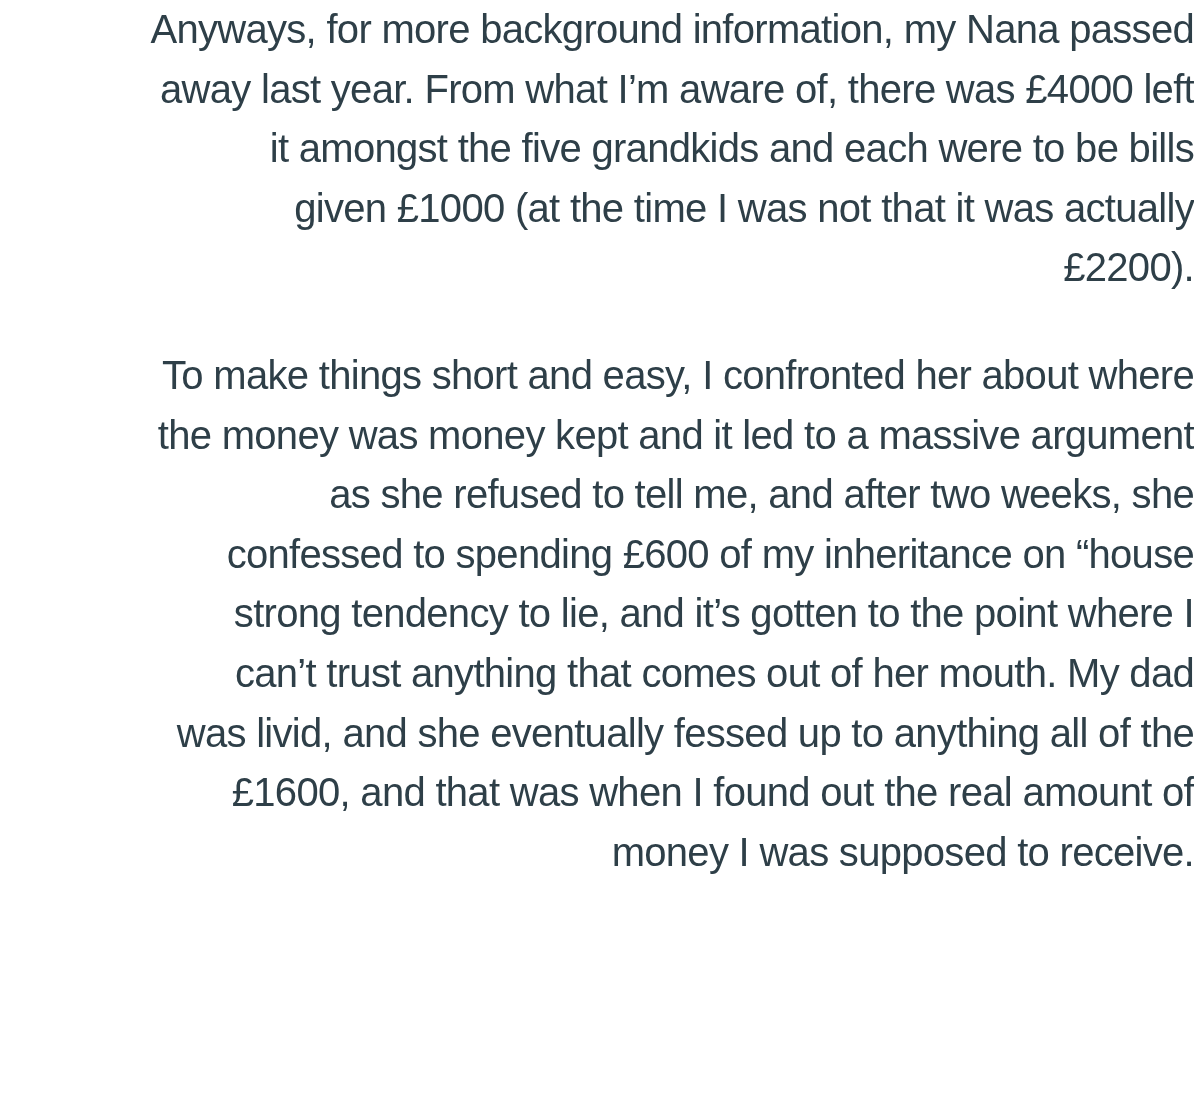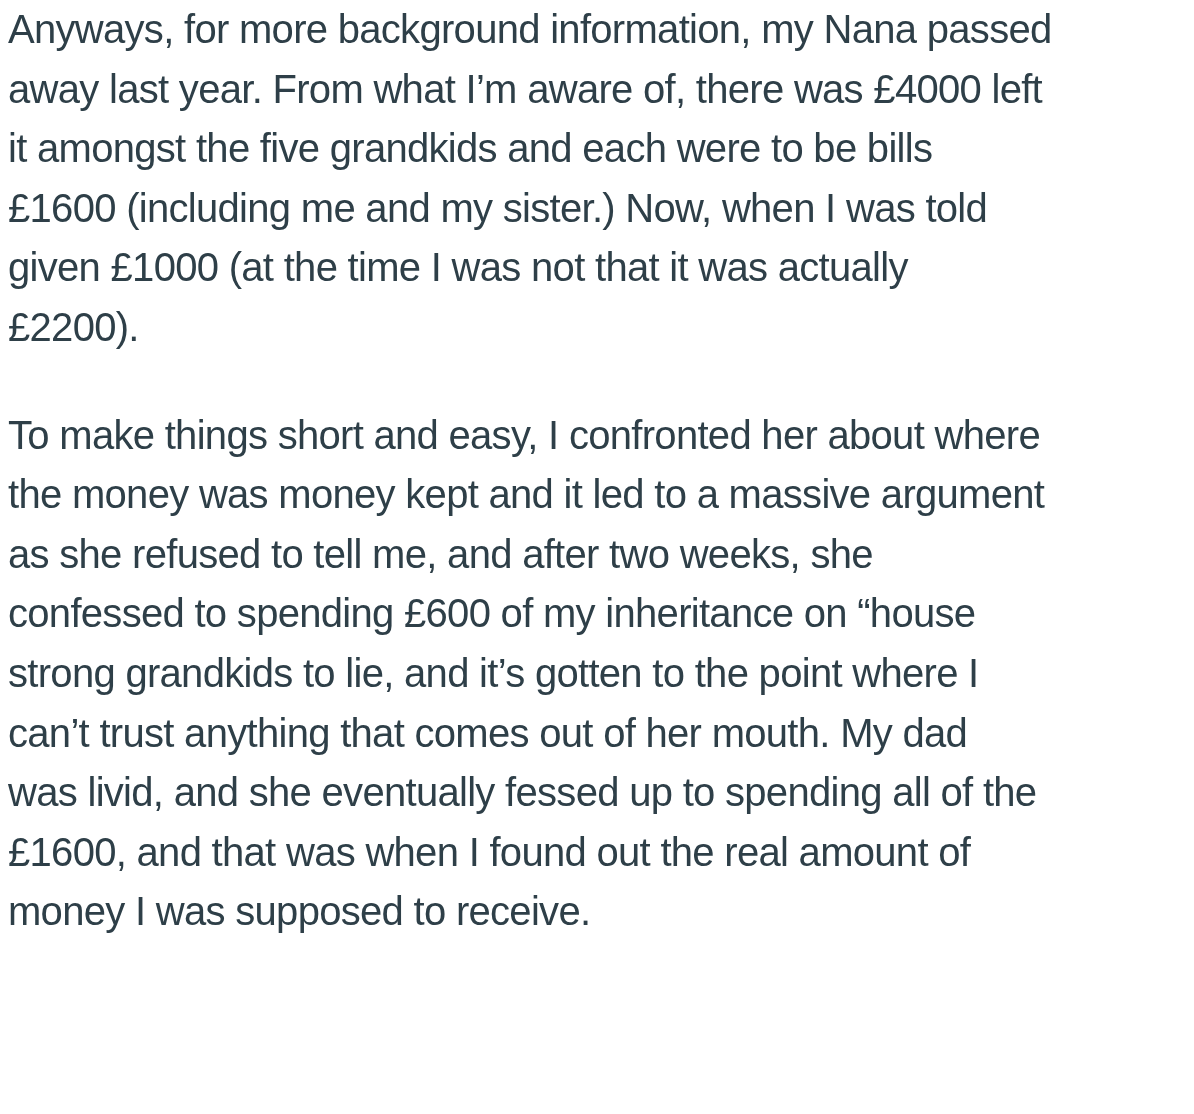--- a/index.html
+++ b/index.html
@@ -29,6 +29,7 @@
   }
   .line {
     white-space: nowrap;
+    text-align: right;
   }
 </style>
 </head>

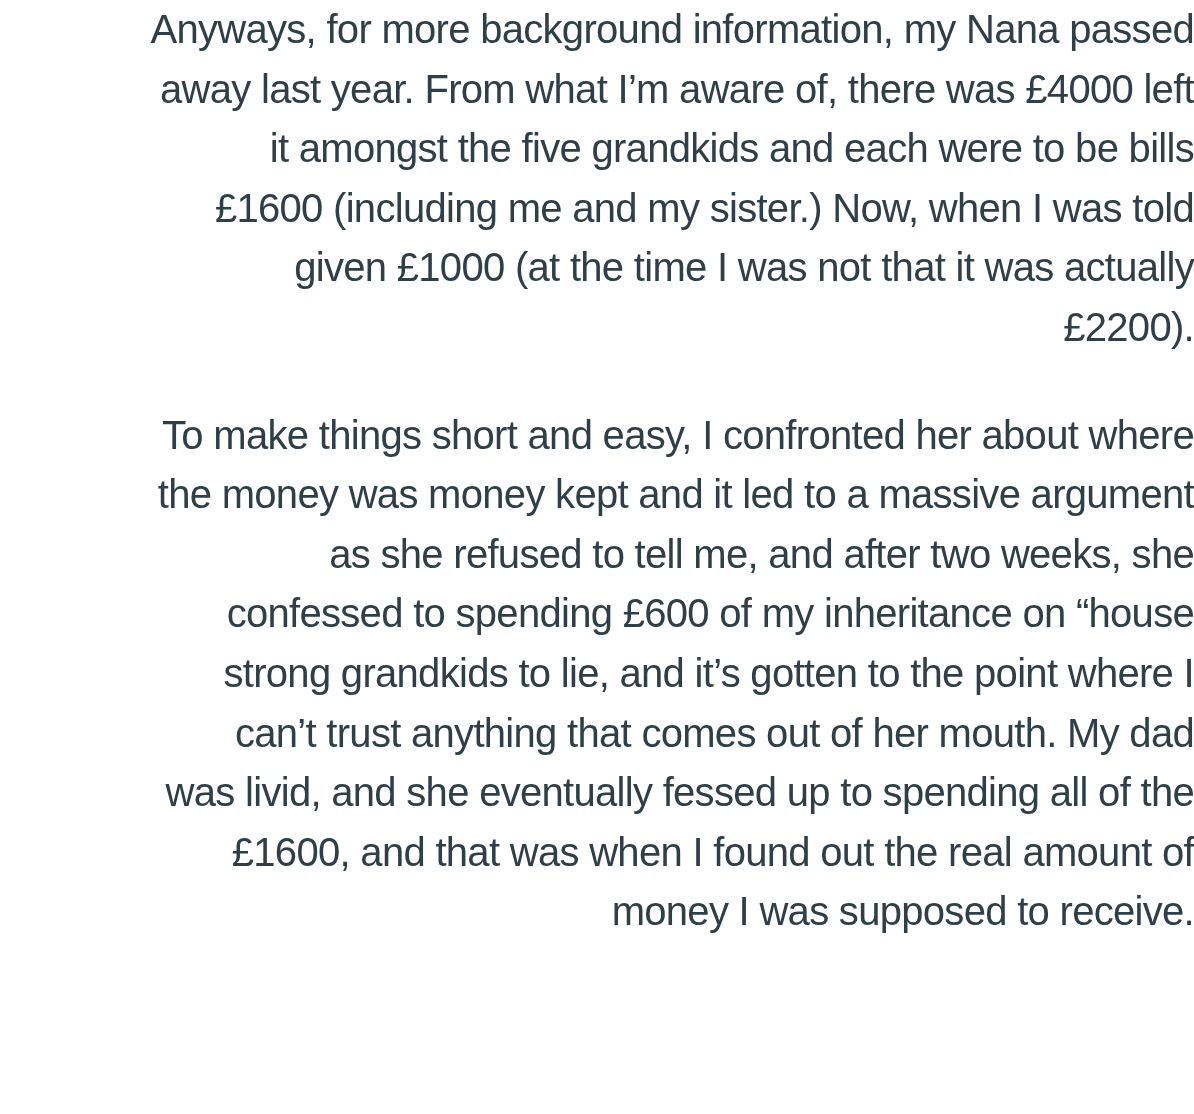--- a/index.html
+++ b/index.html
@@ -40,7 +40,6 @@
       <div class="line">Anyways, for more background information, my Nana passed</div>
       <div class="line">away last year. From what I’m aware of, there was £4000 left</div>
       <div class="line">it amongst the five grandkids and each were to be bills</div>
-      <div class="line">£1600 (including me and my sister.) Now, when I was told</div>
       <div class="line">given £1000 (at the time I was not that it was actually</div>
       <div class="line">£2200).</div>
     </div>

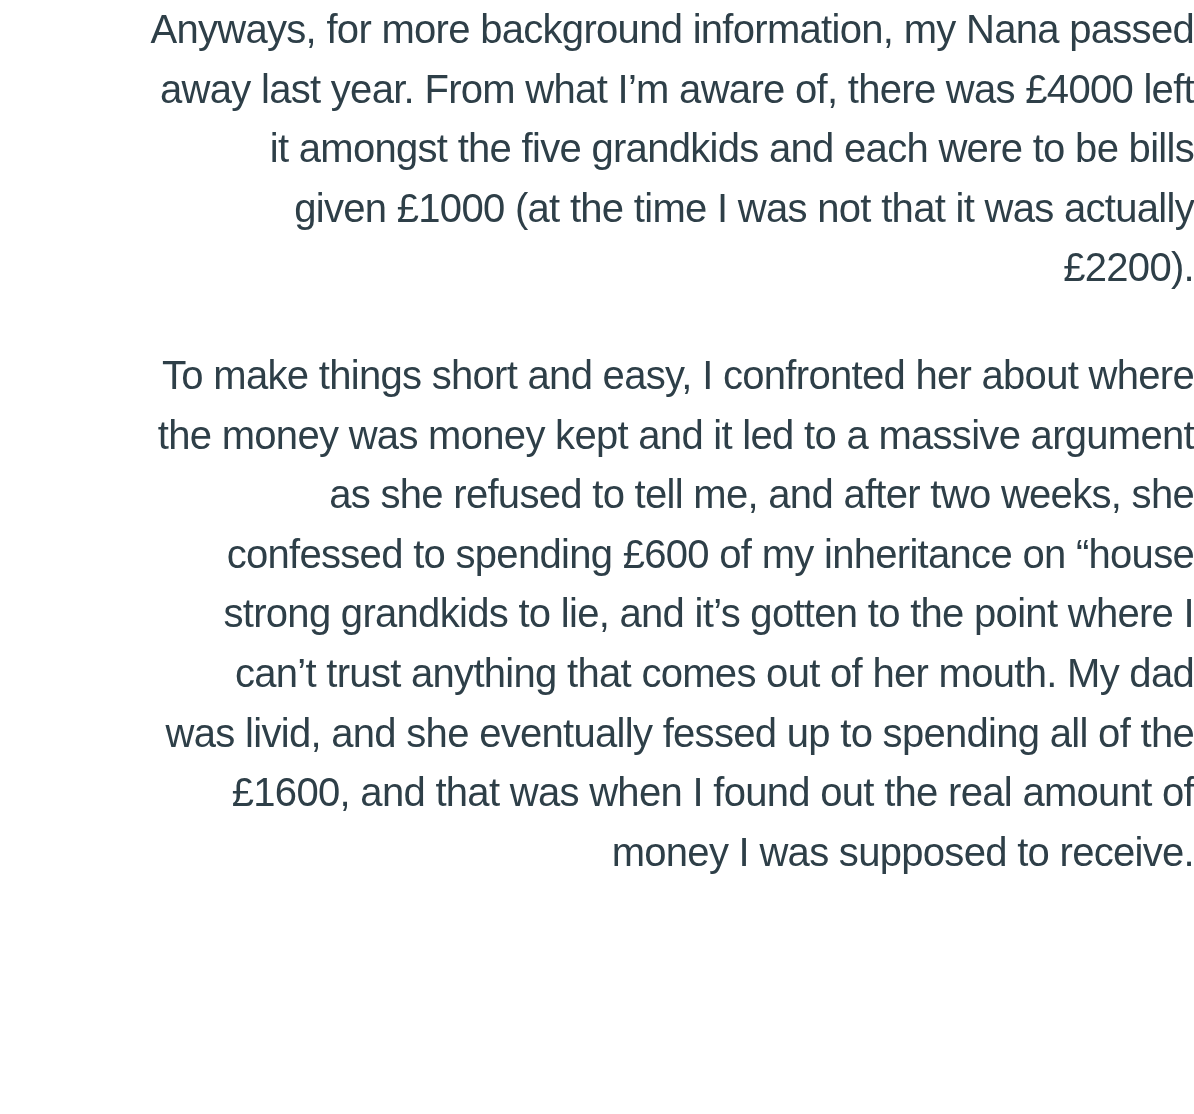--- a/index.html
+++ b/index.html
@@ -48,7 +48,7 @@
       <div class="line">the money was money kept and it led to a massive argument</div>
       <div class="line">as she refused to tell me, and after two weeks, she</div>
       <div class="line">confessed to spending £600 of my inheritance on “house</div>
-      <div class="line">strong grandkids to lie, and it’s gotten to the point where I</div>
+      <div class="line">strong tendency to lie, and it’s gotten to the point where I</div>
       <div class="line">can’t trust anything that comes out of her mouth. My dad</div>
       <div class="line">was livid, and she eventually fessed up to spending all of the</div>
       <div class="line">£1600, and that was when I found out the real amount of</div>

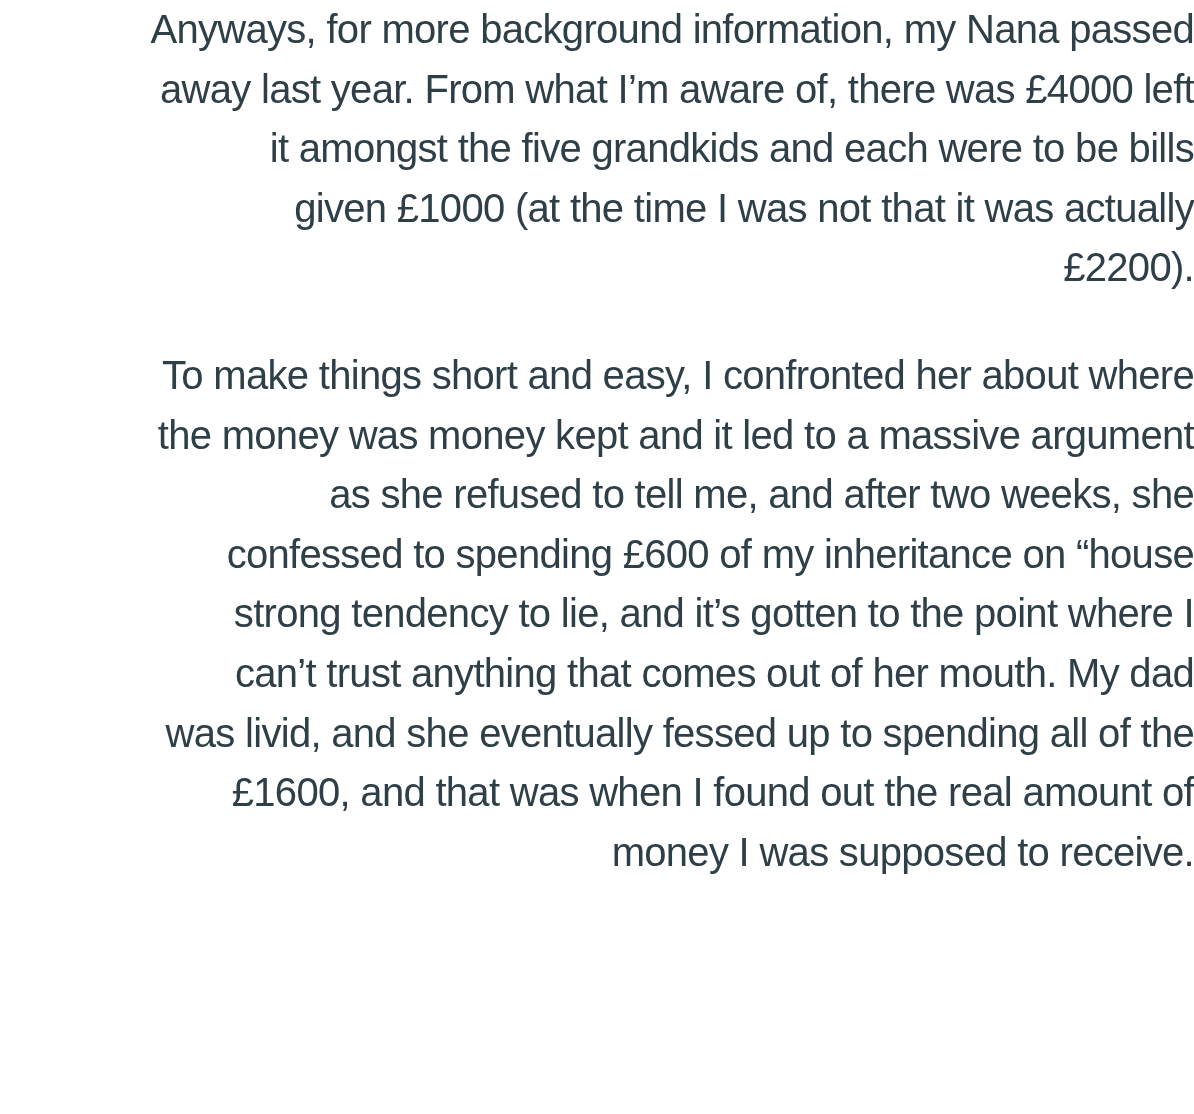--- a/index.html
+++ b/index.html
@@ -50,7 +50,7 @@
       <div class="line">confessed to spending £600 of my inheritance on “house</div>
       <div class="line">strong tendency to lie, and it’s gotten to the point where I</div>
       <div class="line">can’t trust anything that comes out of her mouth. My dad</div>
-      <div class="line">was livid, and she eventually fessed up to spending all of the</div>
+      <div class="line">was livid, and she eventually fessed up to anything all of the</div>
       <div class="line">£1600, and that was when I found out the real amount of</div>
       <div class="line">money I was supposed to receive.</div>
     </div>

